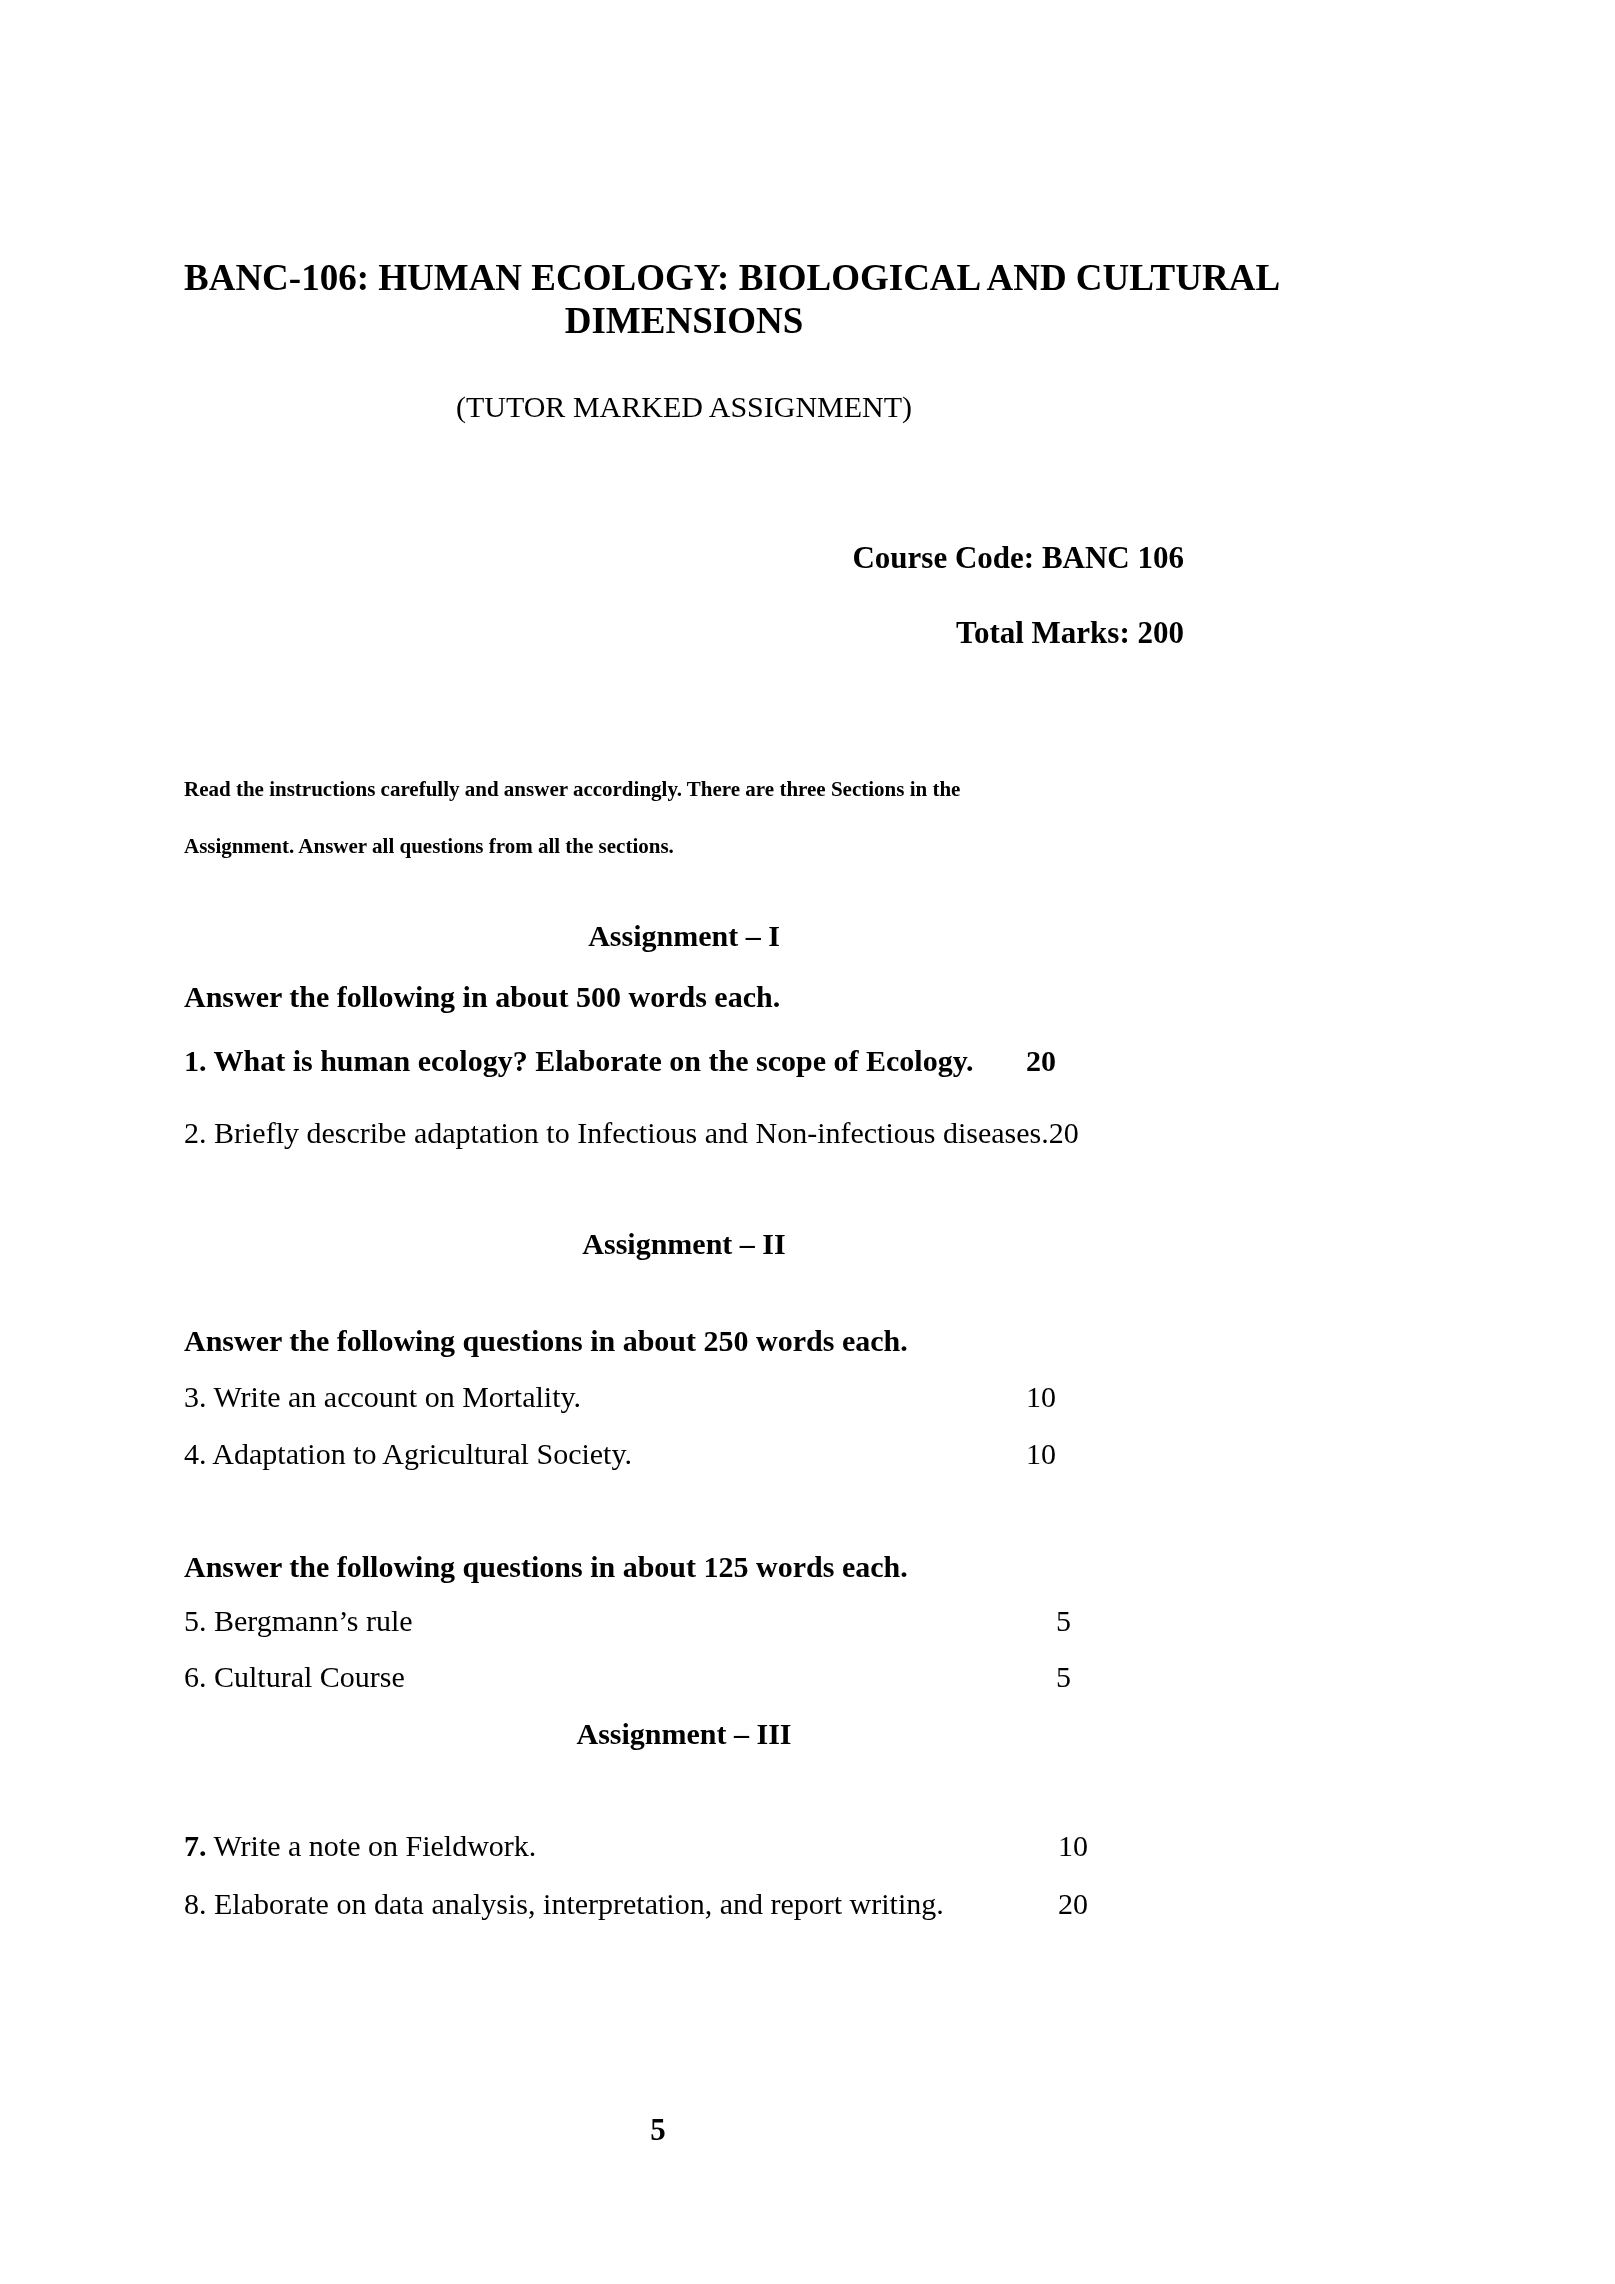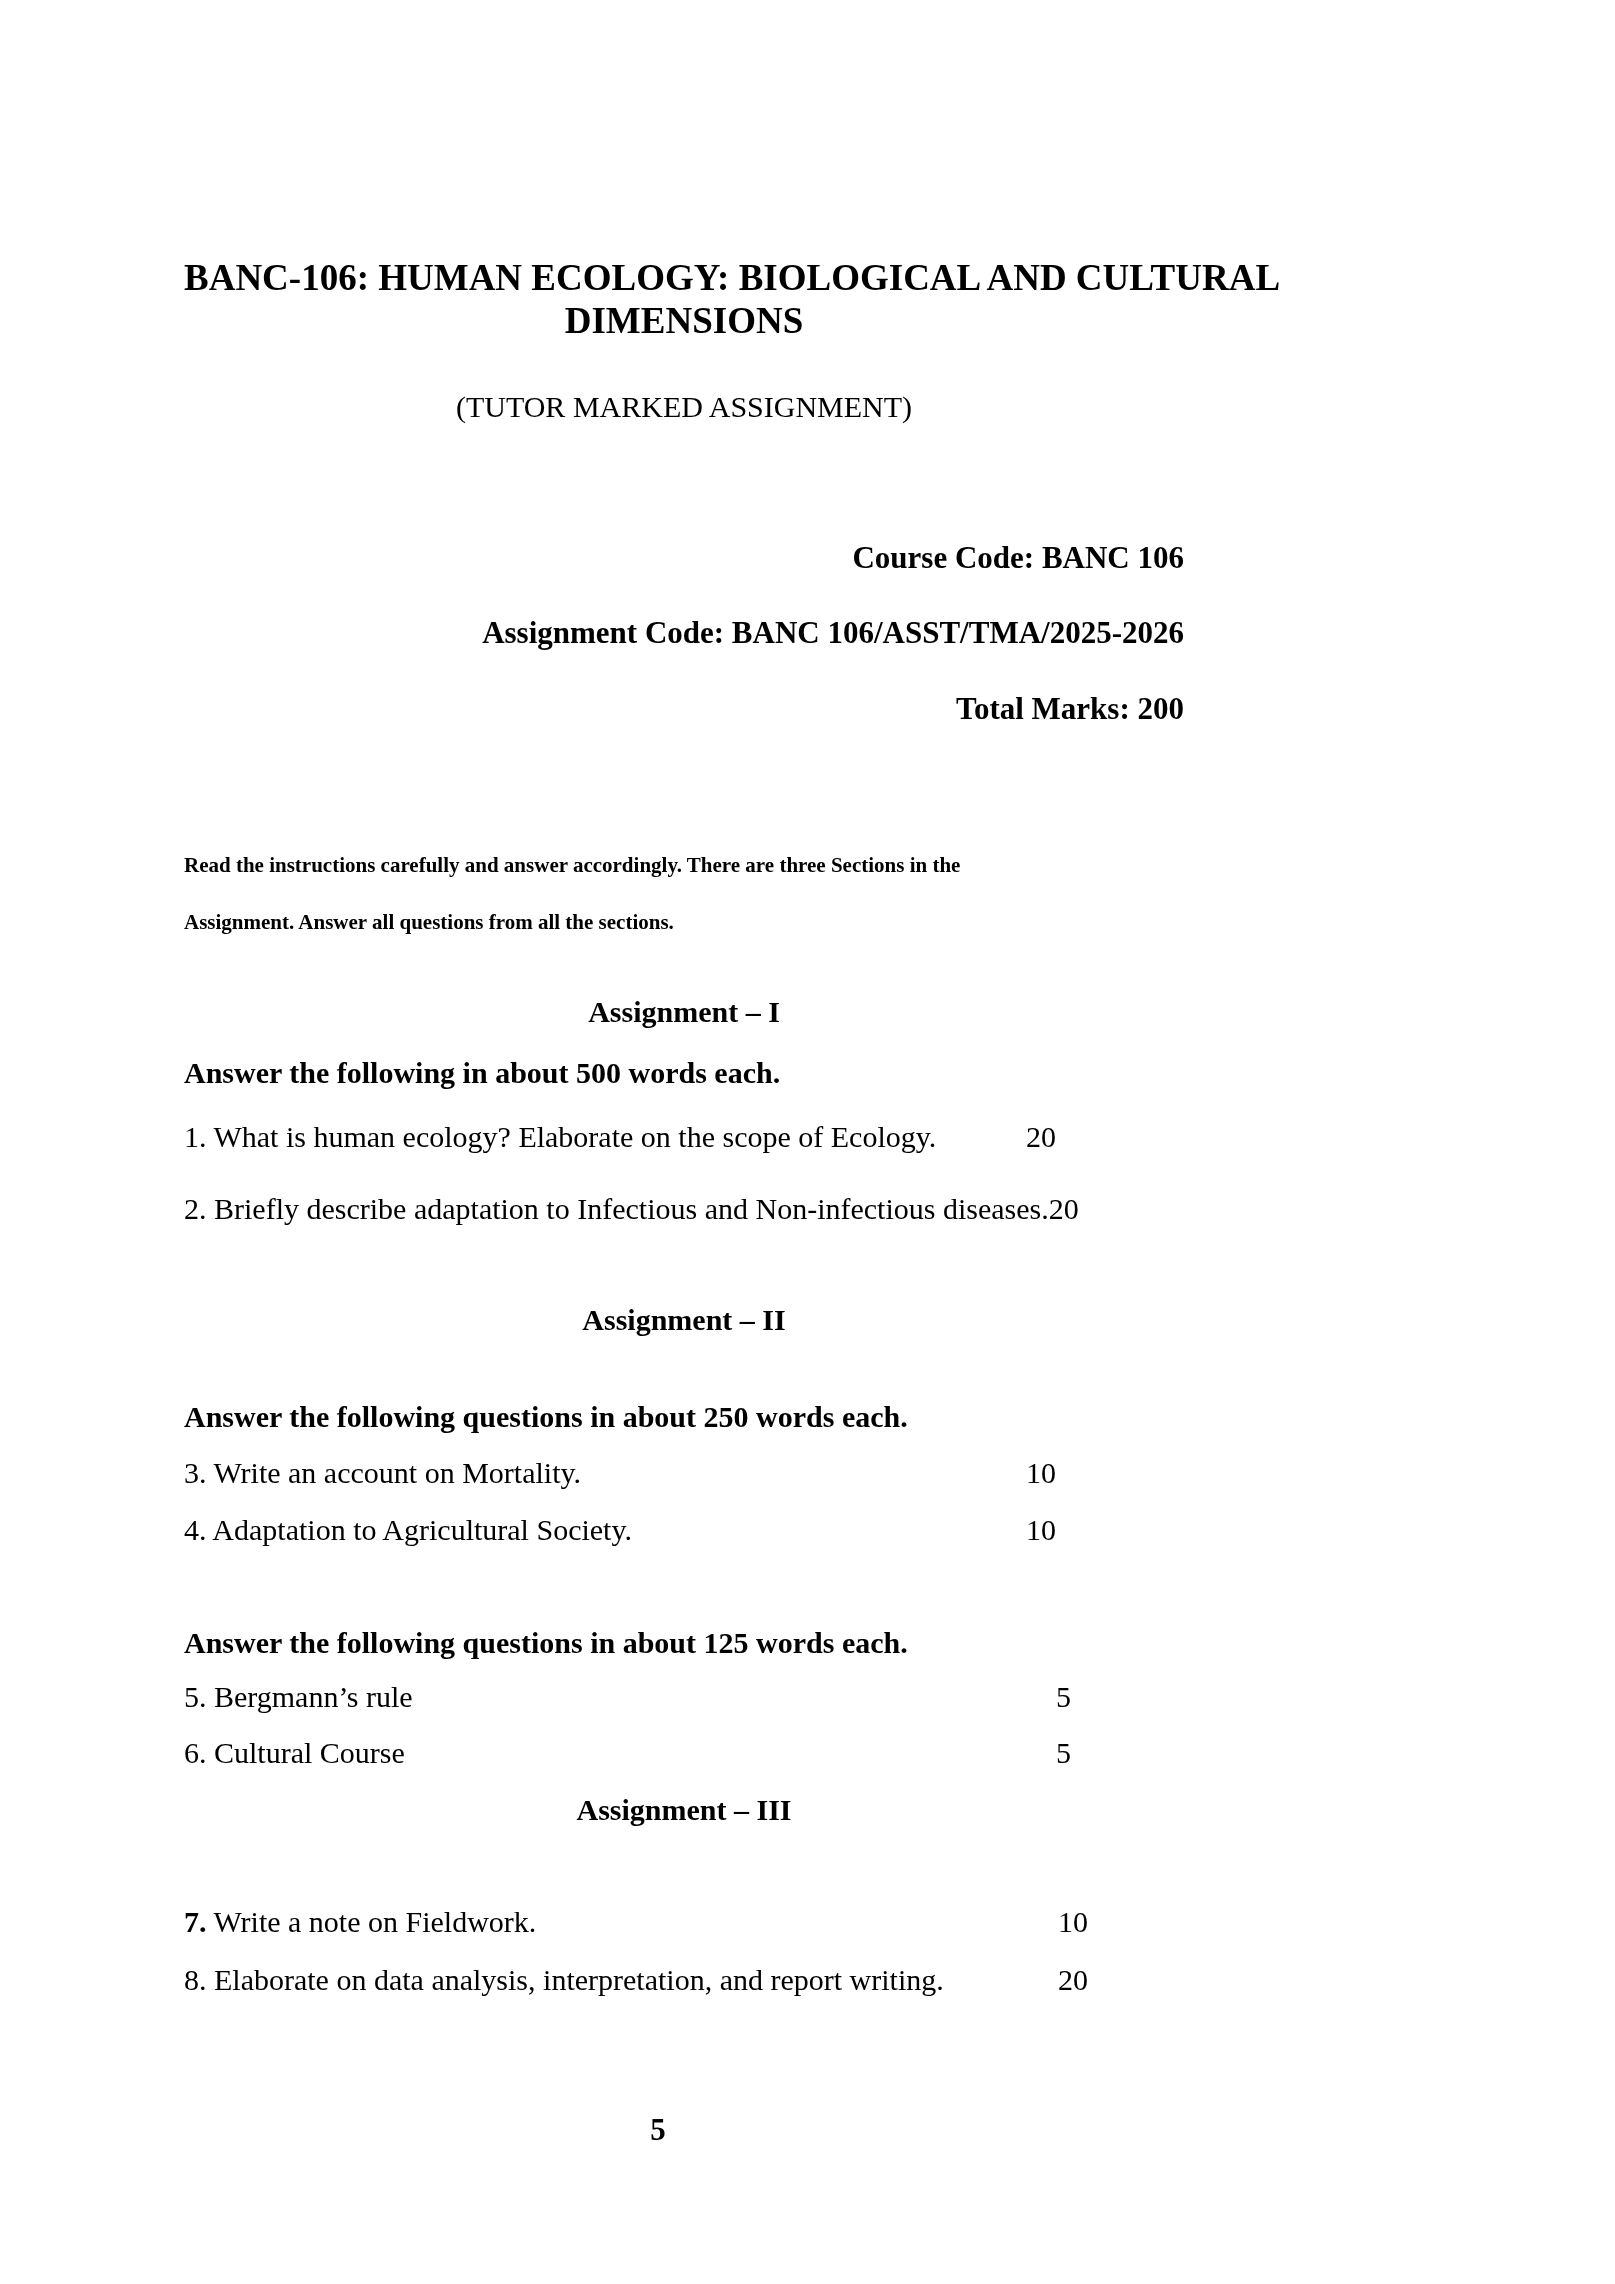--- a/index.html
+++ b/index.html
@@ -117,7 +117,6 @@
 
     <div class="meta">
       <div class="meta-line">Course Code: BANC 106</div>
-      <div class="meta-line">Assignment Code: BANC 106/ASST/TMA/2025-2026</div>
       <div class="meta-line">Total Marks: 200</div>
     </div>
 

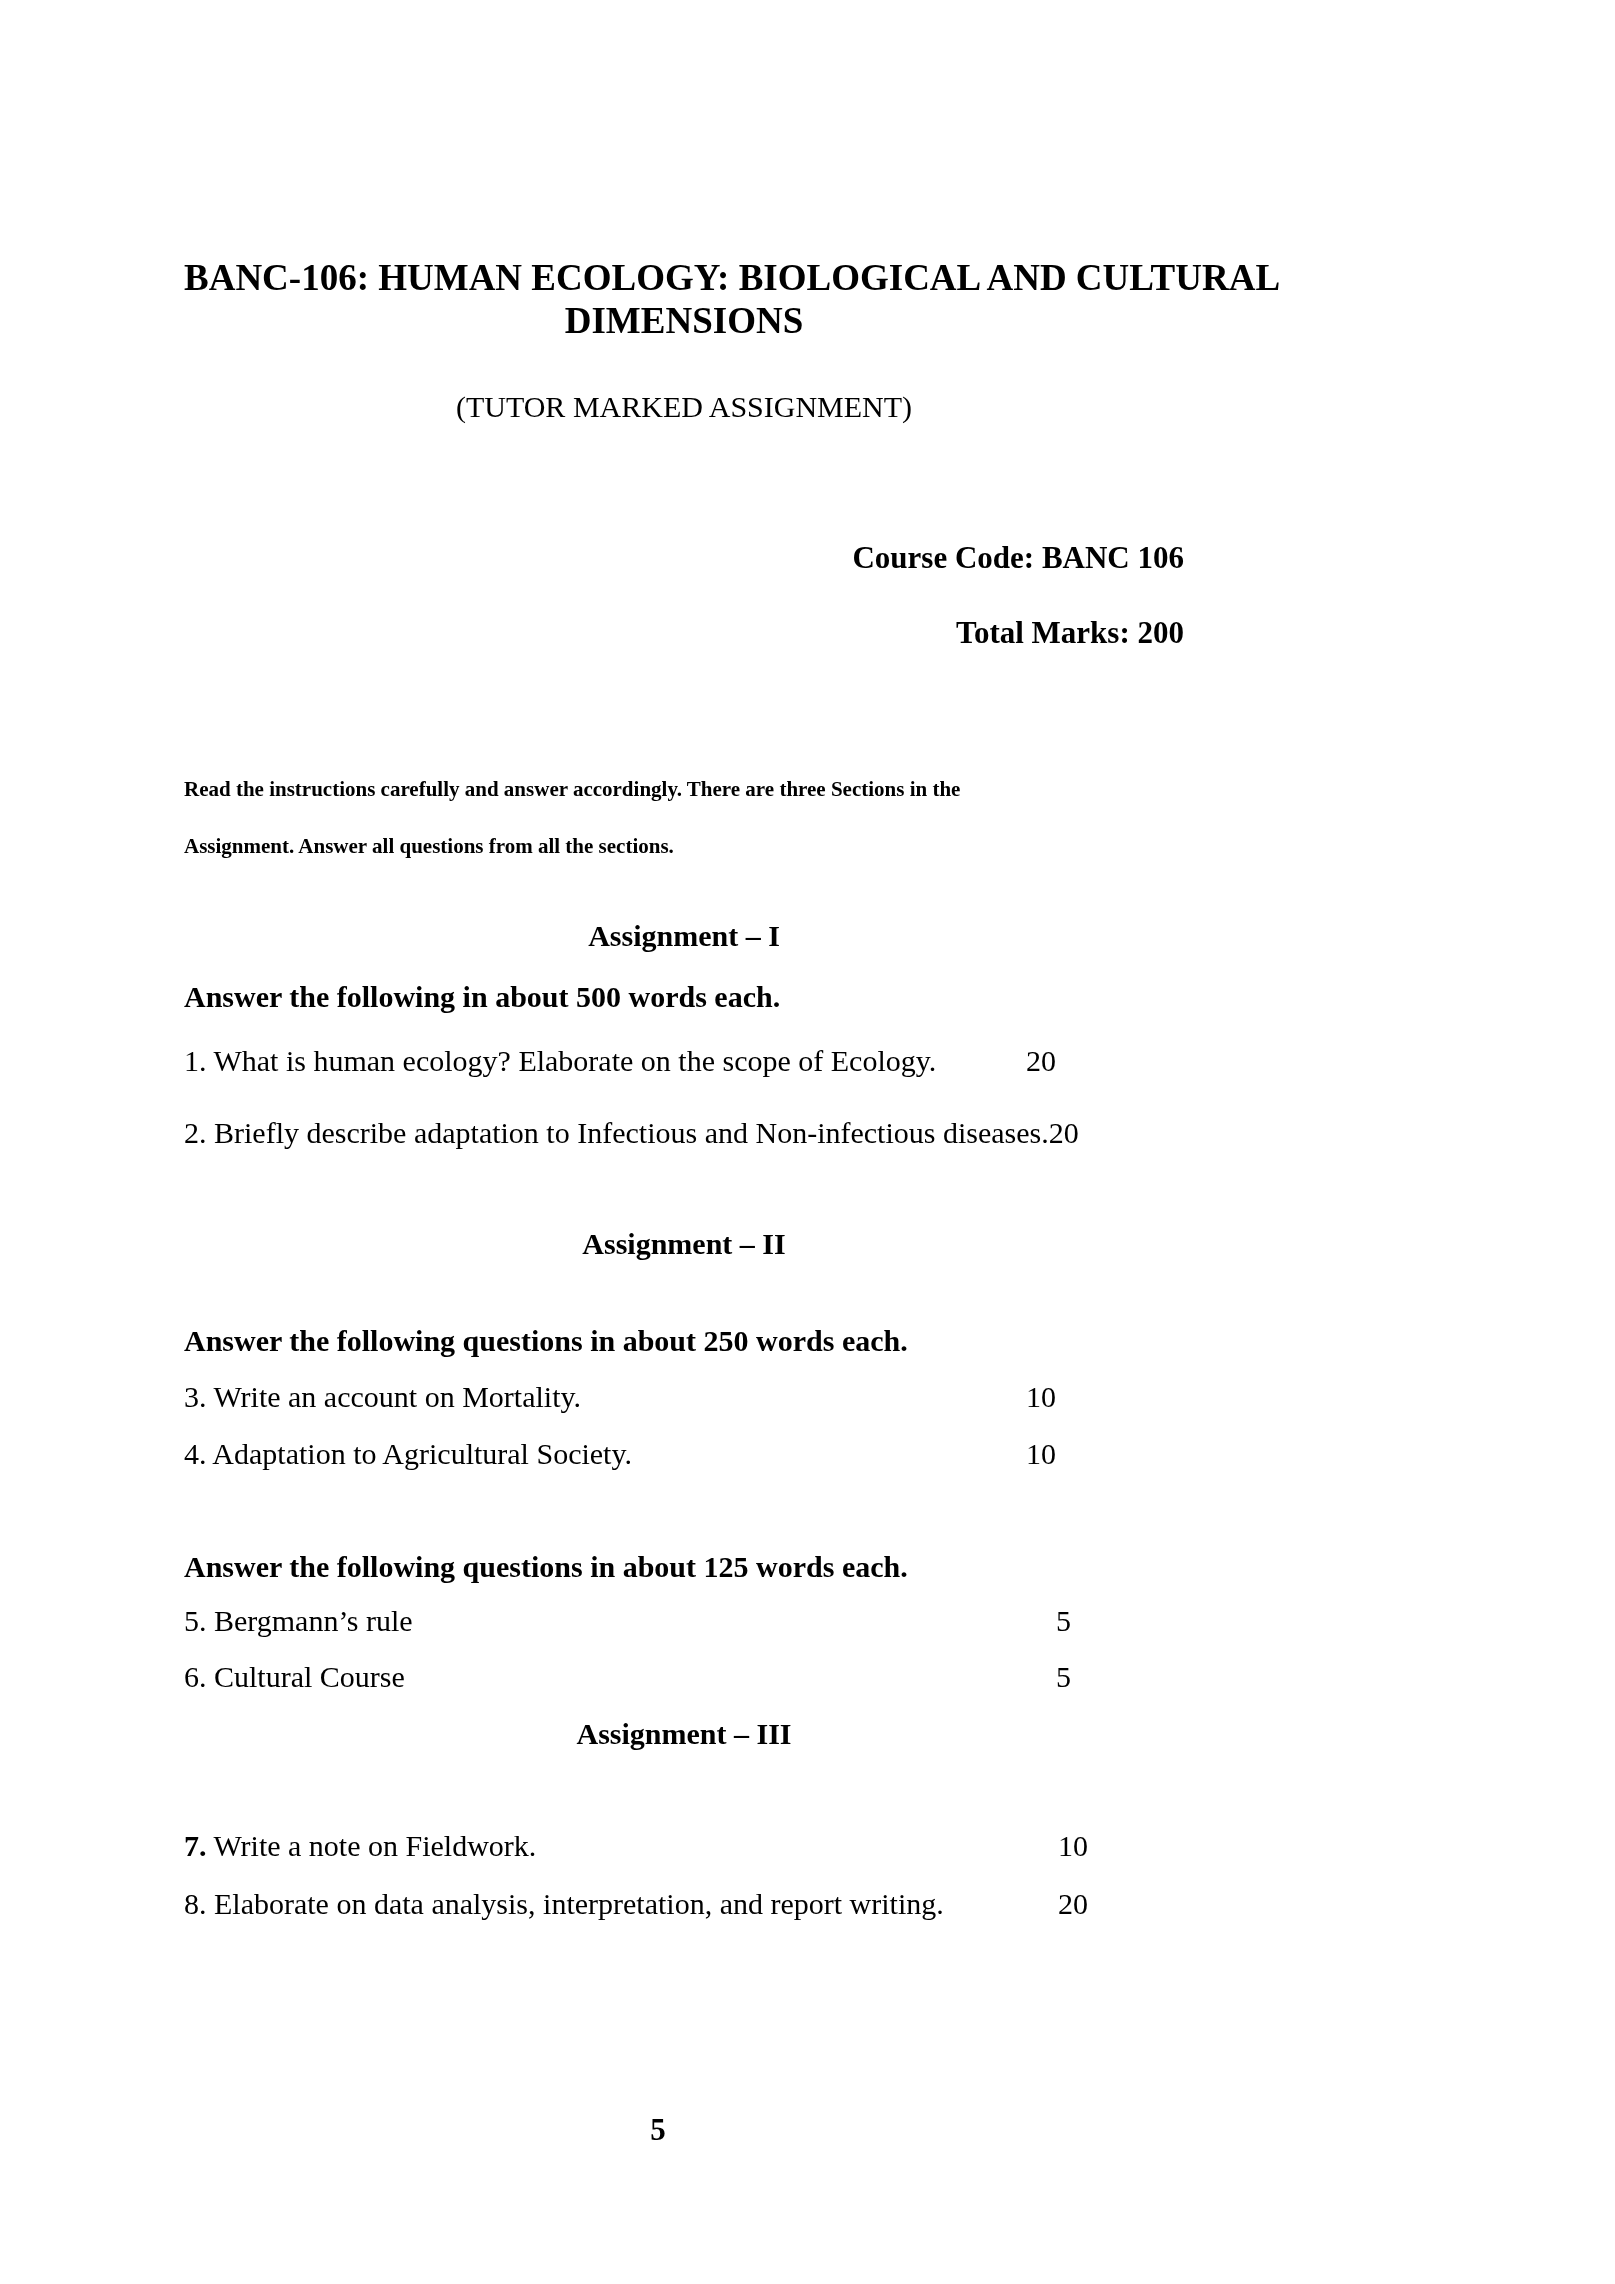--- a/index.html
+++ b/index.html
@@ -78,7 +78,7 @@
 
   #heading-1   { margin-top: 44px; }
   #instr-500   { margin-top: 27px; }
-  #q1          { margin-top: 29px; }
+  #q1          { margin-top: 29px; font-weight: bold; }
   #q2          { margin-top: 38px; }
   #heading-2   { margin-top: 76px; }
   #instr-250   { margin-top: 63px; }

